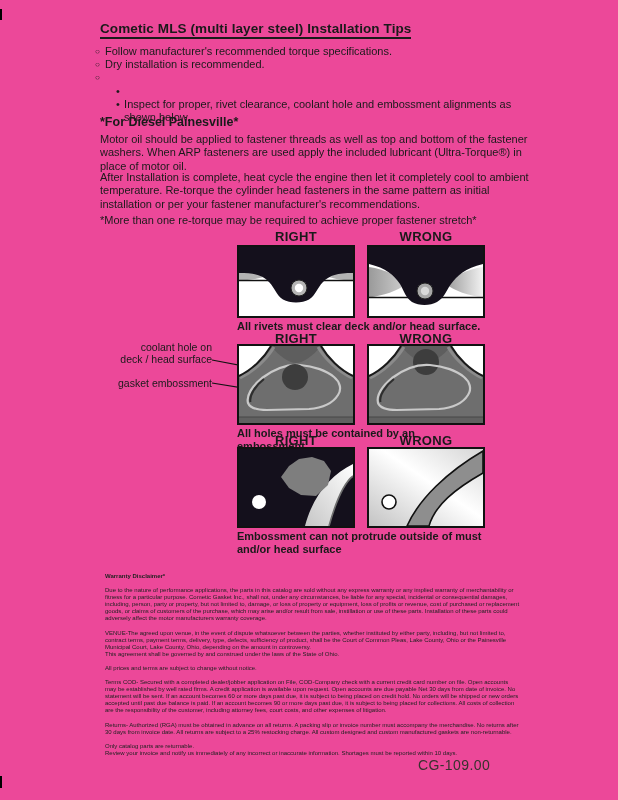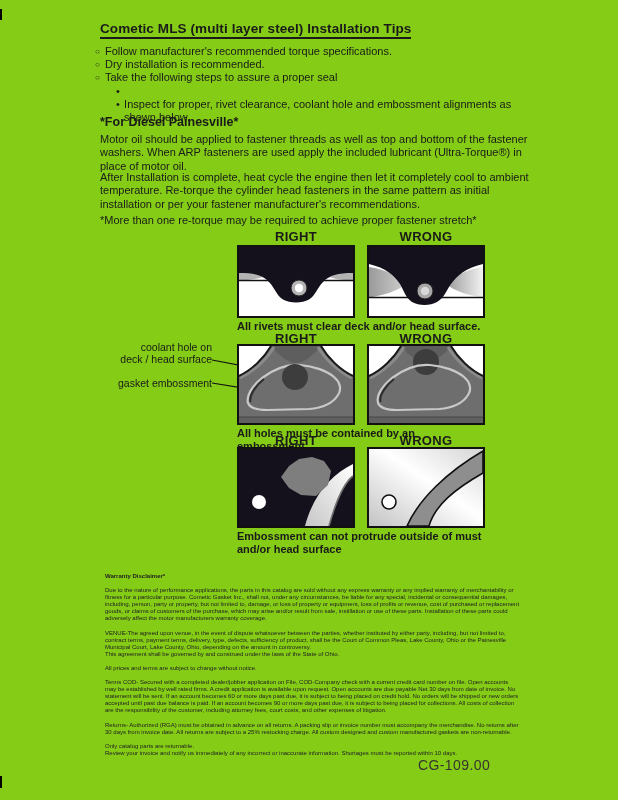--- a/index.html
+++ b/index.html
@@ -3,7 +3,7 @@
 <meta charset="utf-8">
 <style>
   html,body{margin:0;padding:0;background:#ffffff;}
-  .page{position:relative;width:618px;height:800px;background:#84cc16;overflow:hidden;
+  .page{position:relative;width:618px;height:800px;background:#ec4899;overflow:hidden;
         font-family:"Liberation Sans",sans-serif;color:#1a1a1a;}
   .tick{position:absolute;left:0;width:2px;background:#000;}
   .title{position:absolute;left:100px;top:21px;font-size:13.5px;font-weight:bold;

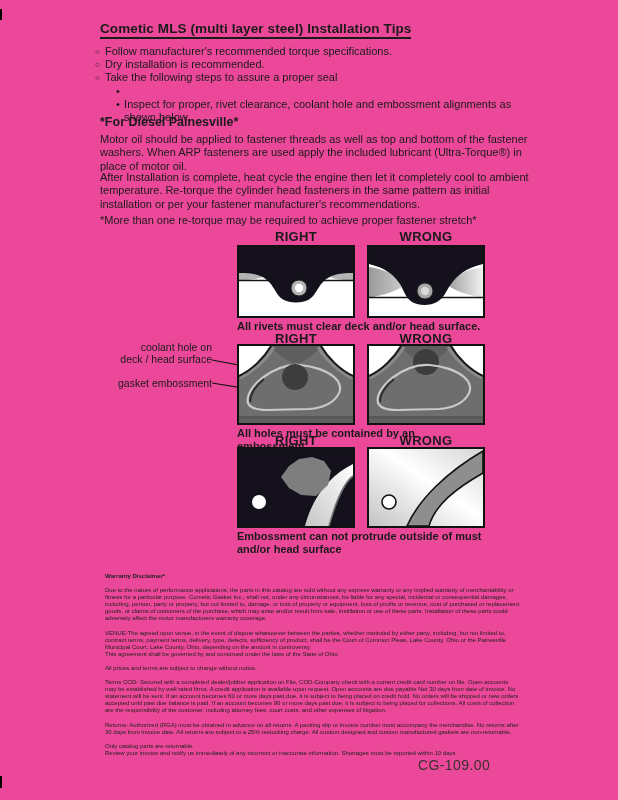--- a/index.html
+++ b/index.html
@@ -53,7 +53,6 @@
     </div>
     <div class="brow">
       <span class="m1">○</span>
-      <span>Take the following steps to assure a proper seal</span>
     </div>
     <div class="brow sub">
       <span class="m2">•</span>

